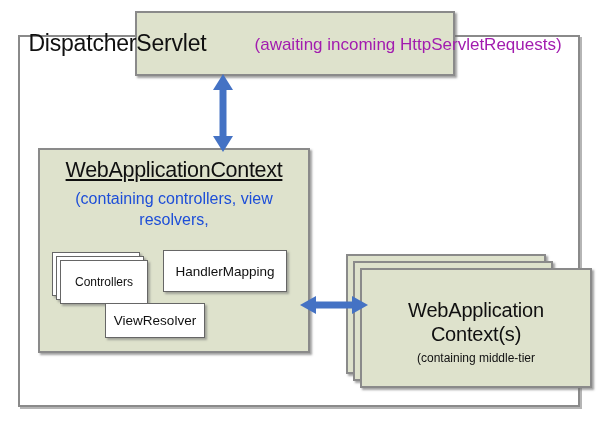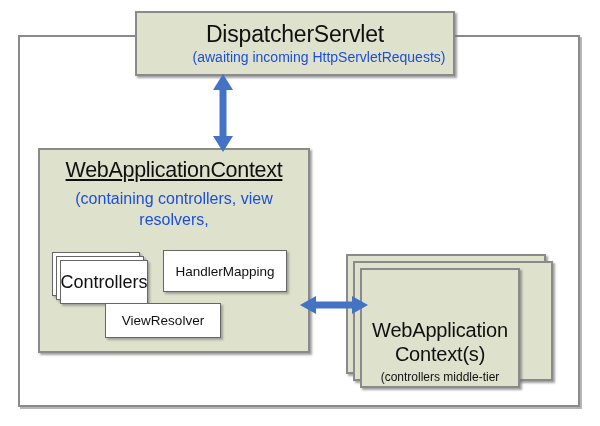--- a/index.html
+++ b/index.html
@@ -57,7 +57,7 @@
     width: 320px;
     height: 65px;
     display: flex;
-    flex-direction: column;
+    flex-direction: row;
     align-items: center;
     justify-content: center;
     z-index: 6;

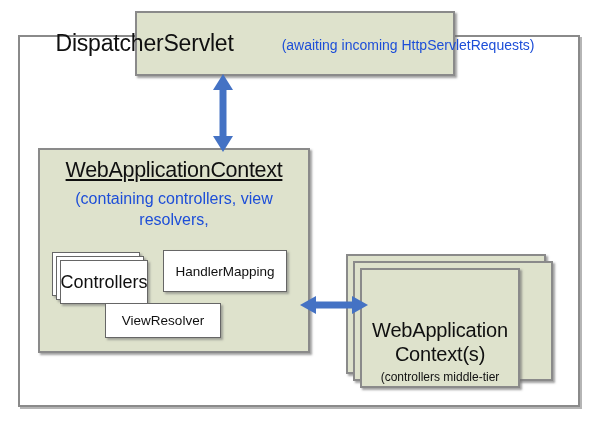--- a/index.html
+++ b/index.html
@@ -70,8 +70,8 @@
     white-space: nowrap;
   }
   #dispatcher-servlet .sub {
-    font-size: 14px;
-    color: #1d4ed8;
+    font-size: 17px;
+    color: #a21caf;
     margin-top: 3px;
     white-space: nowrap;
     margin-left: 48px;

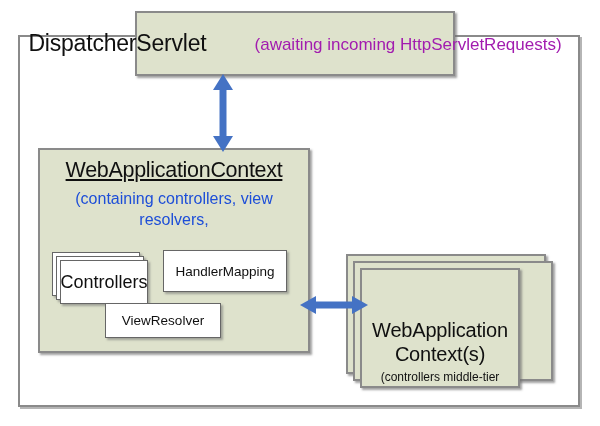--- a/index.html
+++ b/index.html
@@ -115,7 +115,7 @@
     left: 60px; top: 260px; width: 88px; height: 44px; z-index: 8;
     display: flex; align-items: center; justify-content: center;
   }
-  #controllers-box .label { font-size: 18px; color: #101010; }
+  #controllers-box .label { font-size: 12px; color: #101010; }
 
   #handler-mapping-box {
     left: 163px; top: 250px; width: 124px; height: 42px; z-index: 7;

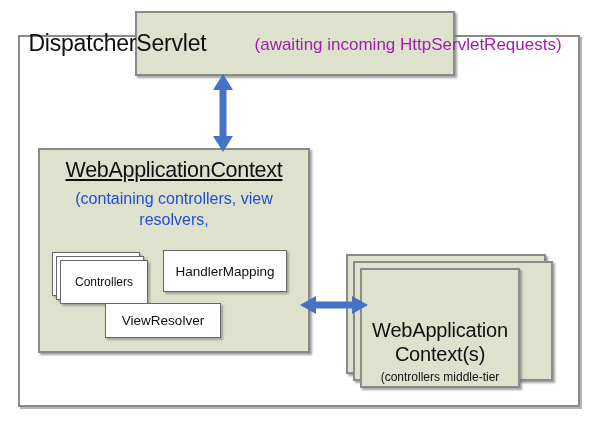--- a/index.html
+++ b/index.html
@@ -124,7 +124,7 @@
   #handler-mapping-box .label { font-size: 13.5px; color: #101010; }
 
   #view-resolver-box {
-    left: 105px; top: 303px; width: 116px; height: 35px; z-index: 9;
+    left: 105px; top: 303px; width: 100px; height: 35px; z-index: 9;
     display: flex; align-items: center; justify-content: center;
   }
   #view-resolver-box .label { font-size: 13.5px; color: #101010; }

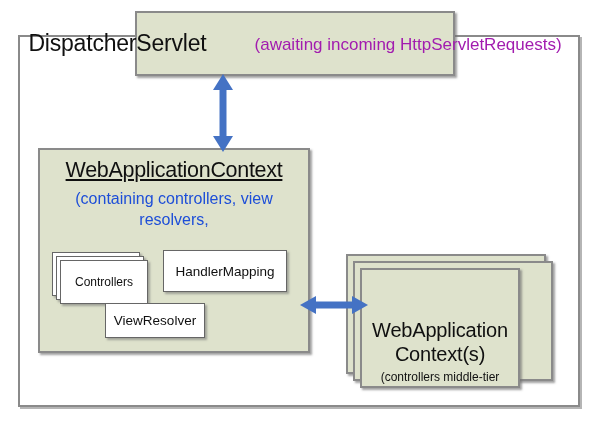--- a/index.html
+++ b/index.html
@@ -133,8 +133,8 @@
   #root-context-back2 { left: 346px; top: 254px; width: 200px; height: 120px; z-index: 2; }
   #root-context-back1 { left: 353px; top: 261px; width: 200px; height: 120px; z-index: 3; }
   #root-context-front {
-    left: 360px; top: 268px; width: 160px; height: 120px; z-index: 4;
-    display: flex; flex-direction: column; align-items: center; justify-content: flex-end;
+    left: 360px; top: 268px; width: 232px; height: 120px; z-index: 4;
+    display: flex; flex-direction: column; align-items: center; justify-content: center;
     padding-top: 10px;
   }
   #root-context-front .title {

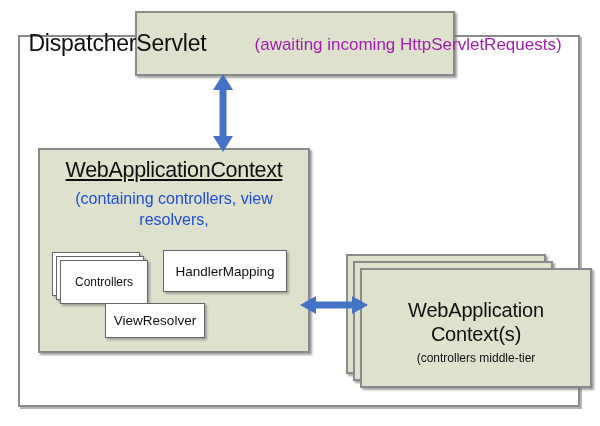--- a/index.html
+++ b/index.html
@@ -214,7 +214,7 @@
       <div>Context(s)</div>
     </div>
     <div class="sub">
-      <div>(controllers middle-tier</div>
+      <div>(containing middle-tier</div>
     </div>
   </div>
 

